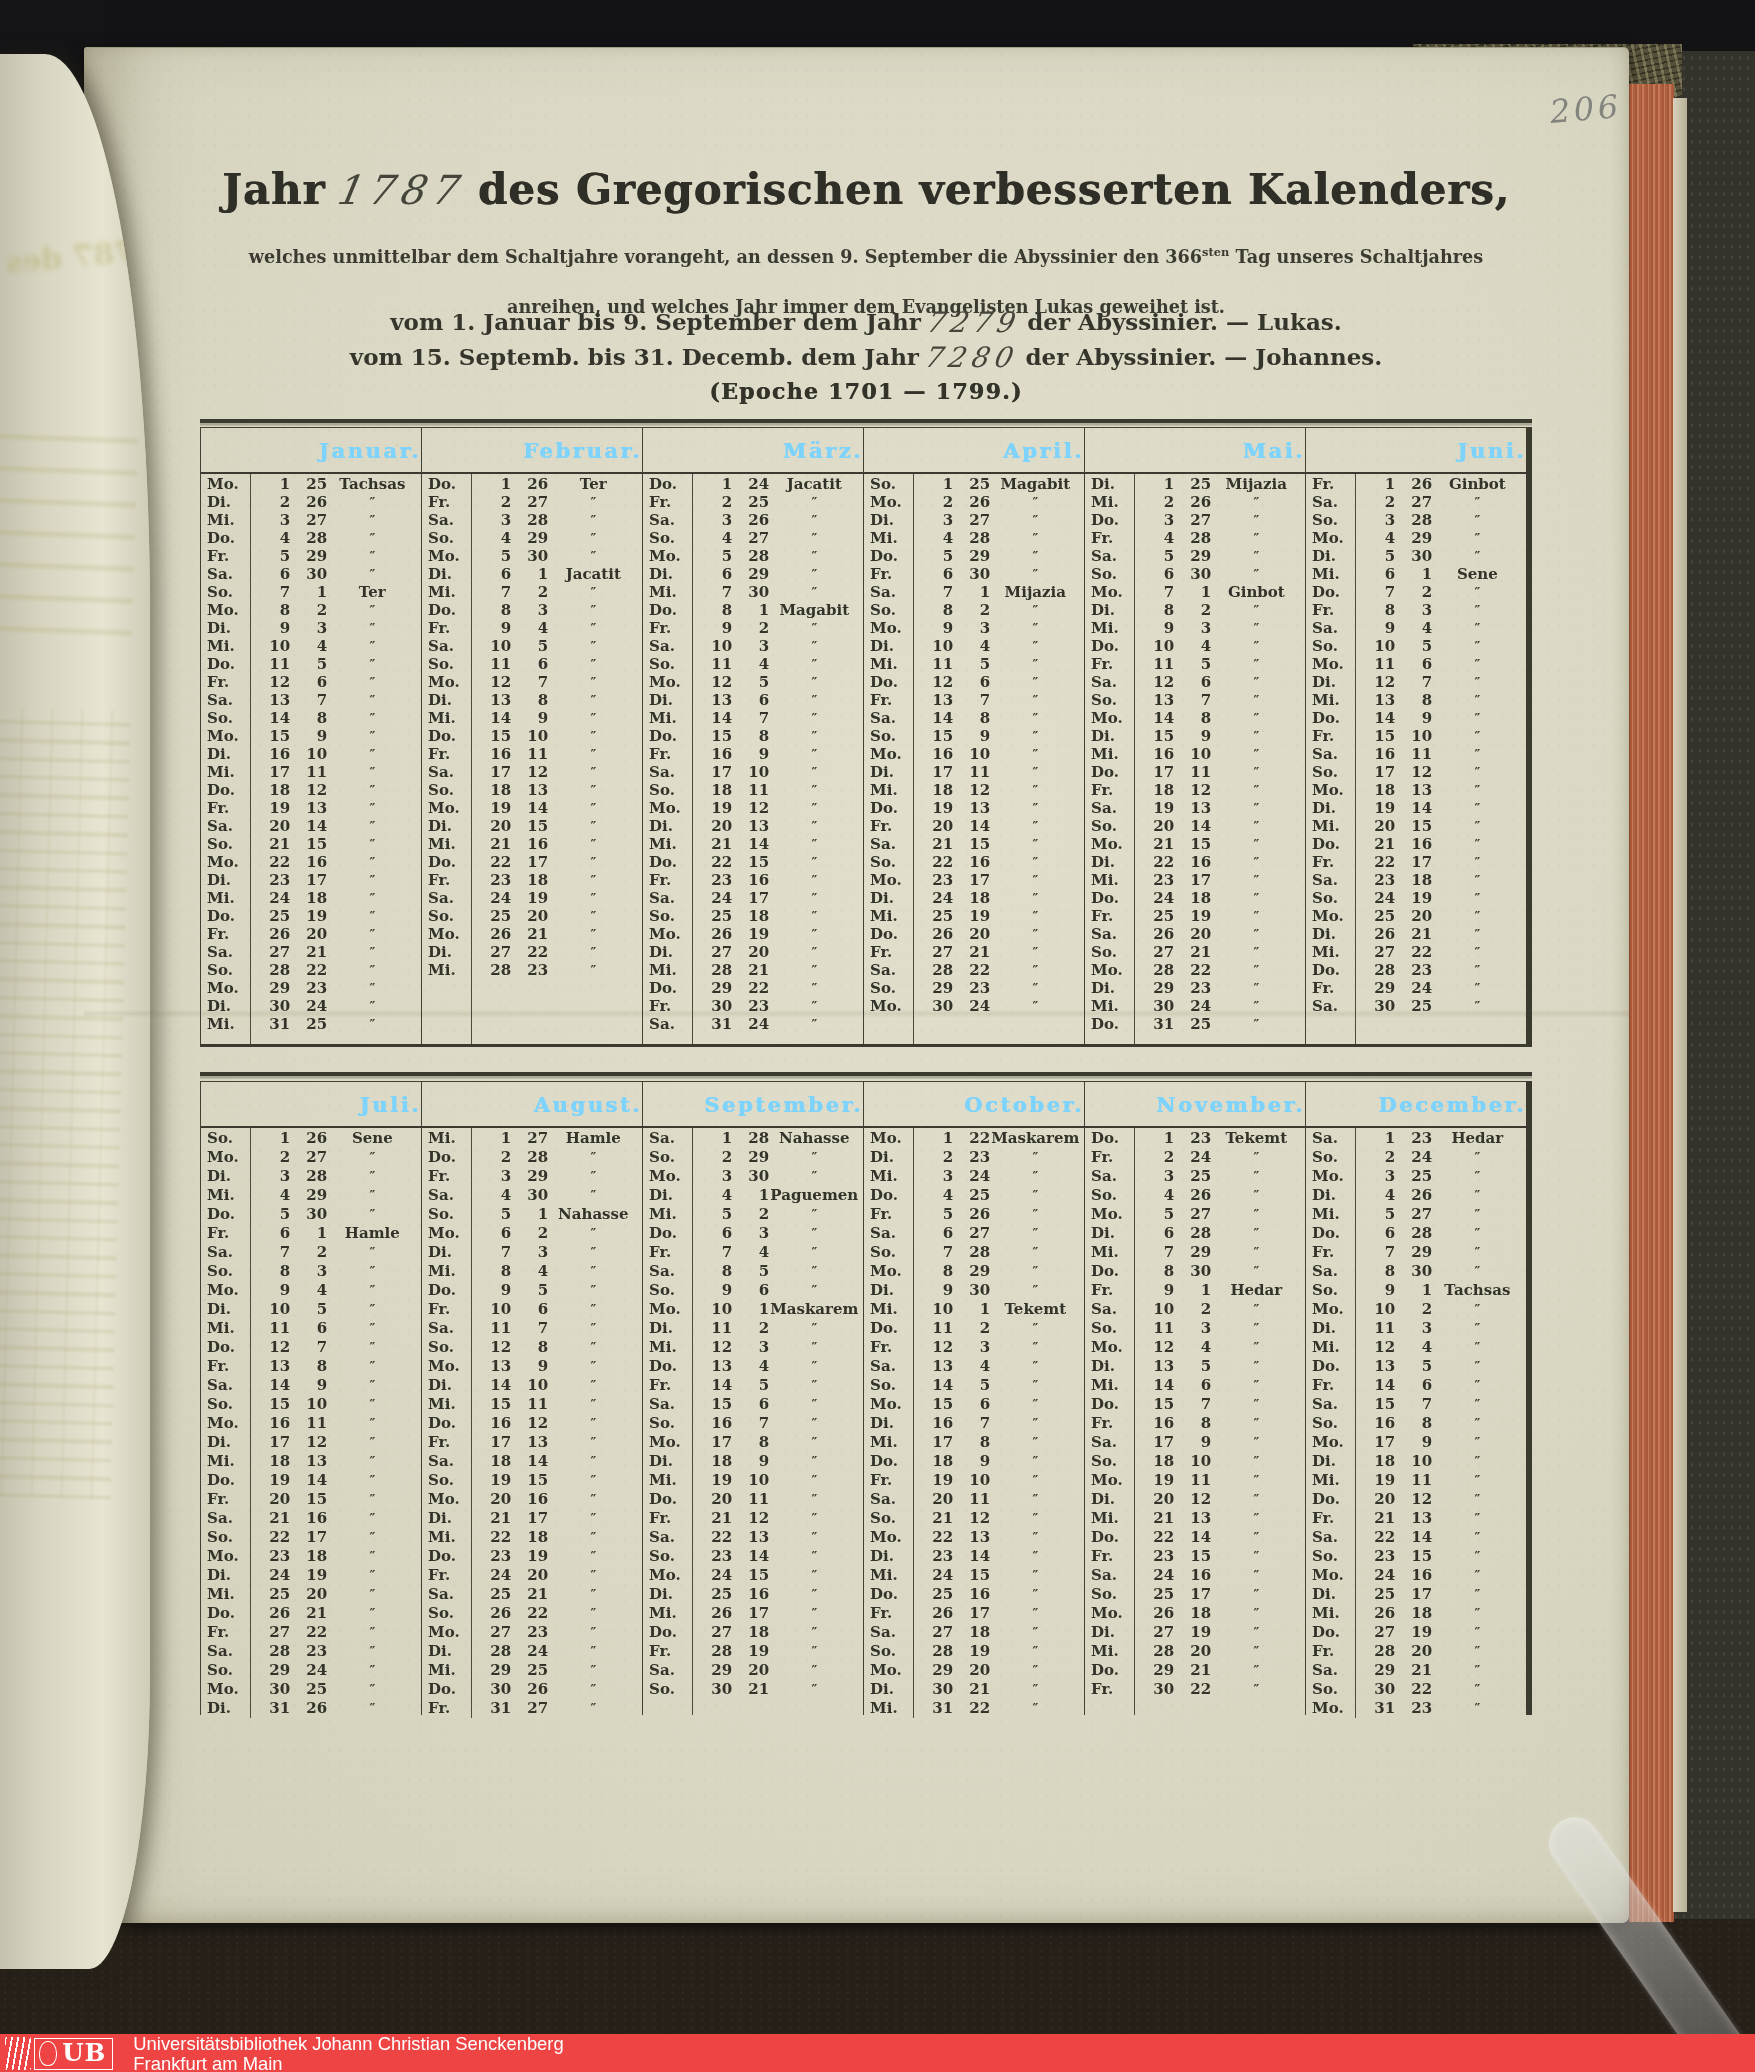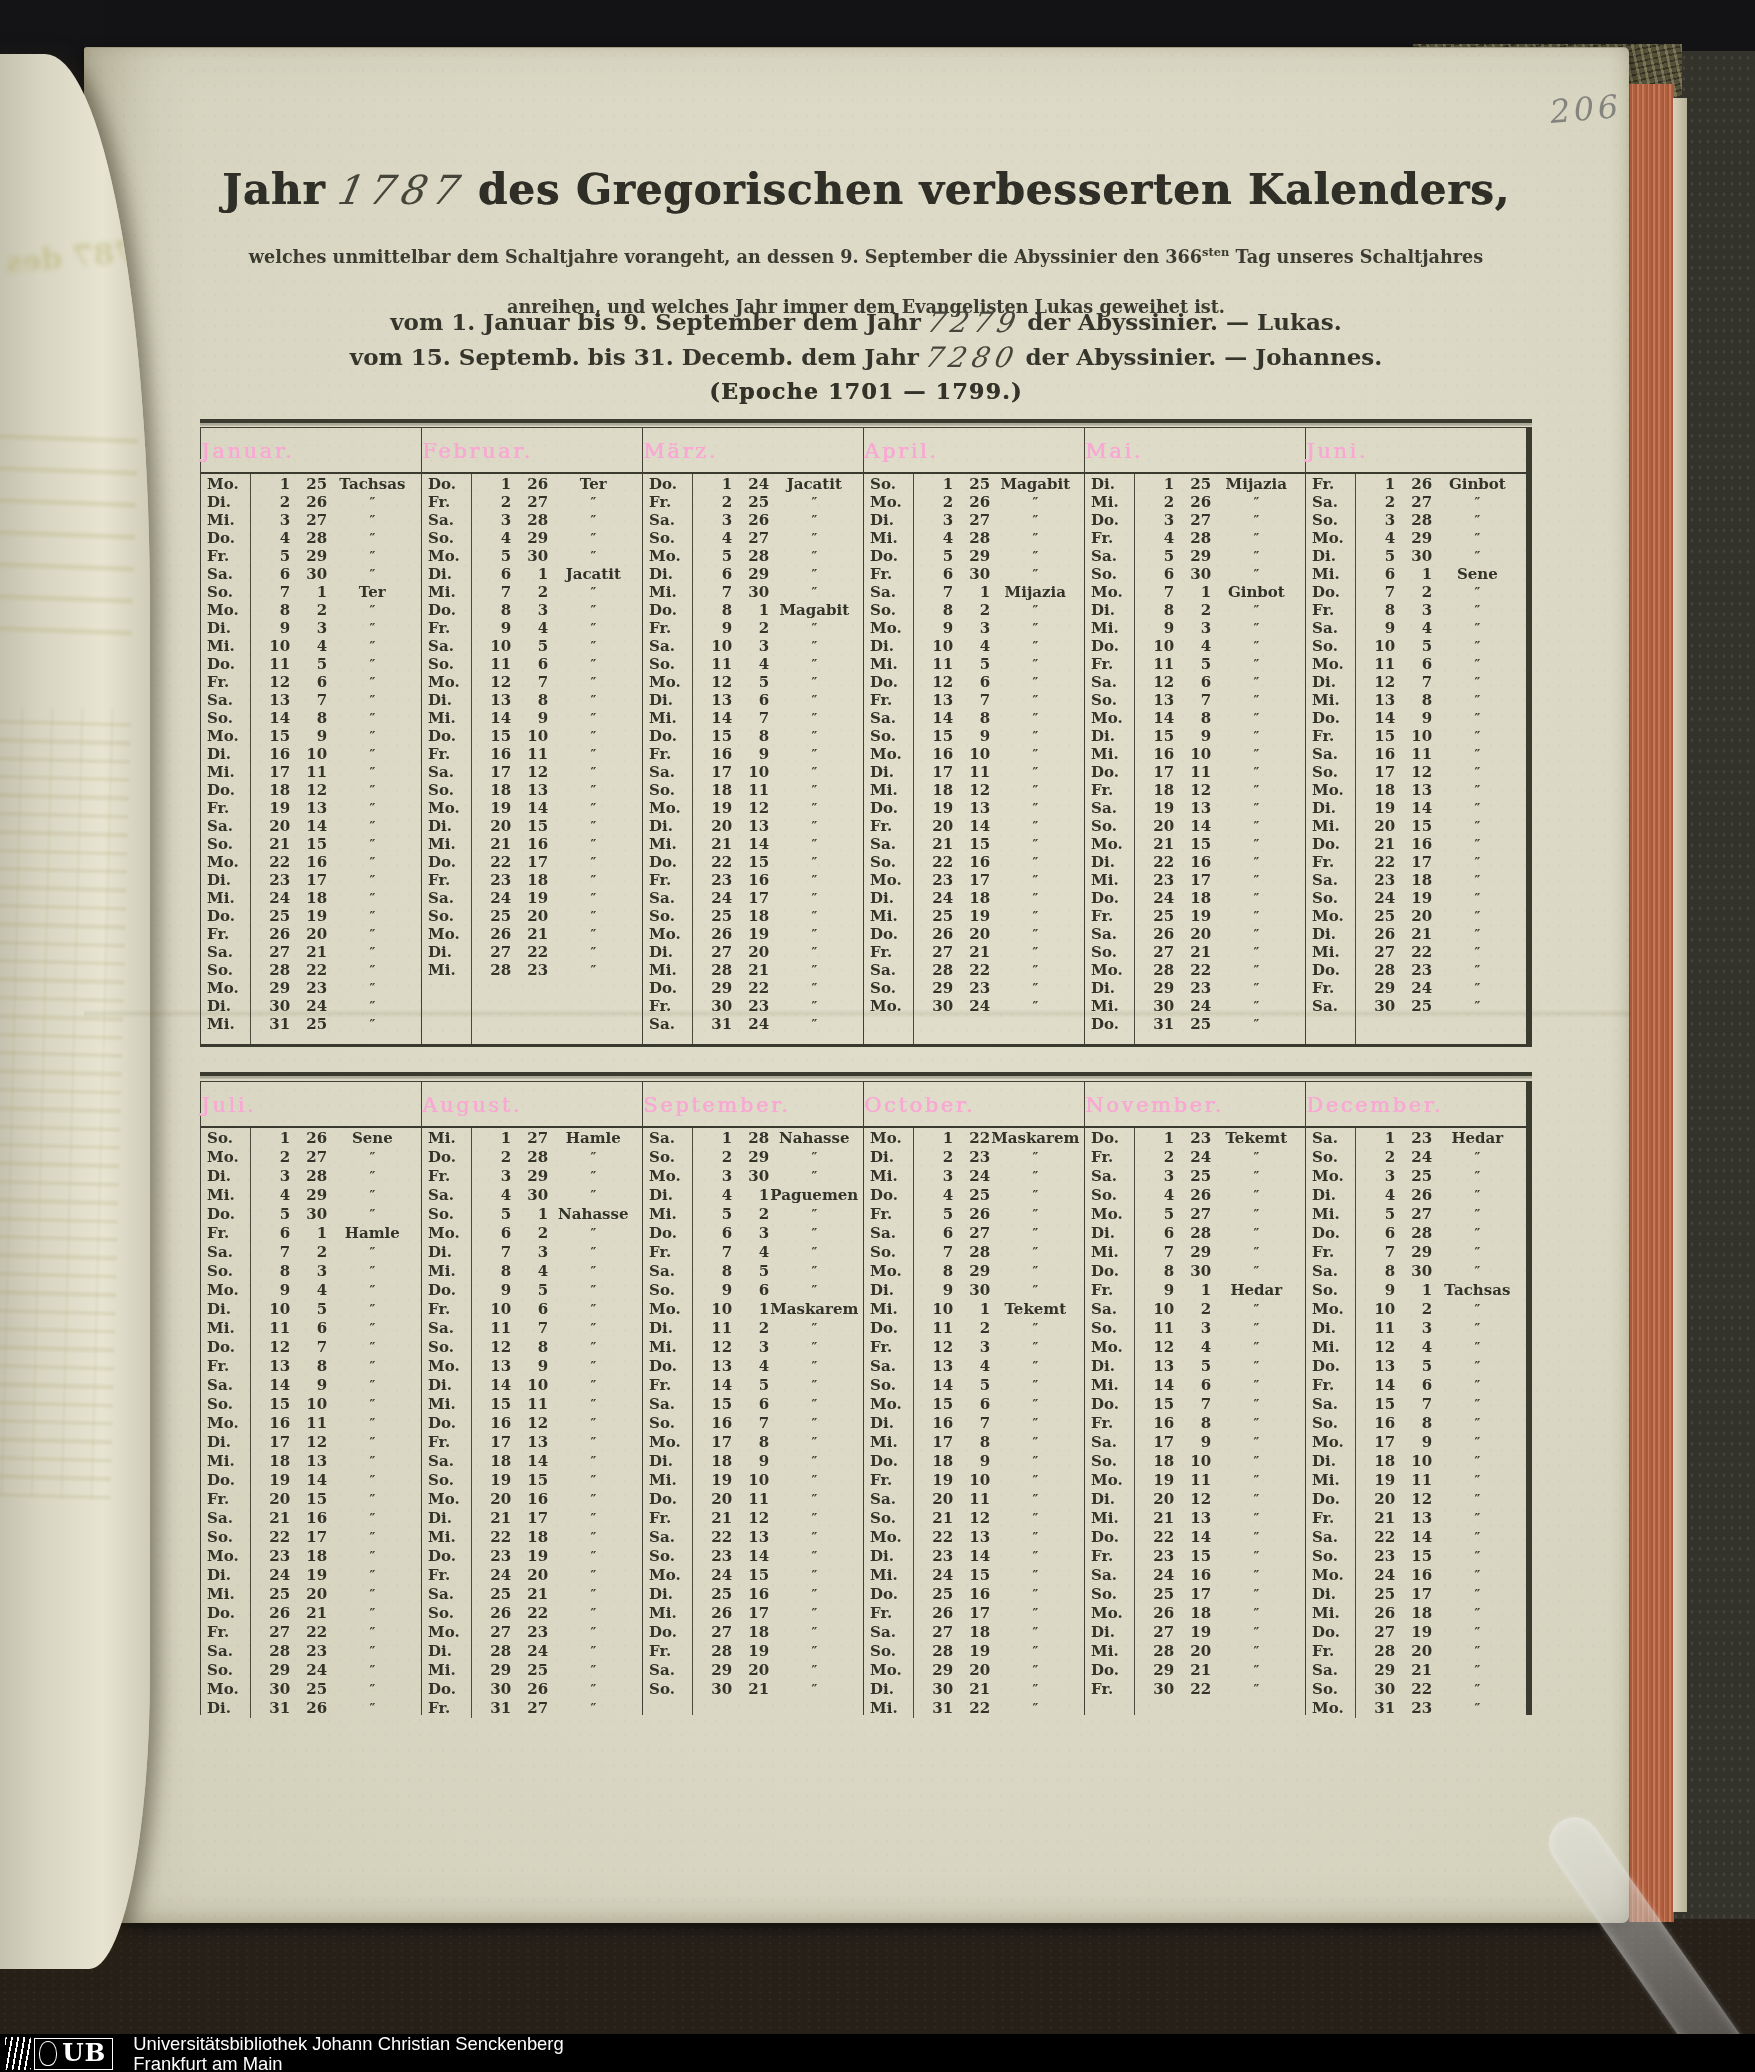--- a/index.html
+++ b/index.html
@@ -92,8 +92,8 @@
   .month-col{flex:1;position:relative;display:flex;flex-direction:column;
     border-left:1.8px solid #404034;min-width:0;}
   .month-col:first-child{border-left:none;}
-  .month-header{height:44px;line-height:46px;text-align:left;font-size:21px;
-    font-weight:normal;letter-spacing:2.6px;color:#f9a8d4;border-bottom:2.6px solid #3a3a2f;
+  .month-header{height:44px;line-height:46px;text-align:right;font-size:21px;
+    font-weight:bold;letter-spacing:2.6px;color:#7dd3fc;border-bottom:2.6px solid #3a3a2f;
     text-shadow:0.7px 0 0 currentColor;}
   .month-body{position:relative;flex:1;padding-top:1px;}
   .wd-sep{position:absolute;left:49px;top:0;bottom:0;width:1.3px;background:#4a4a3d;}

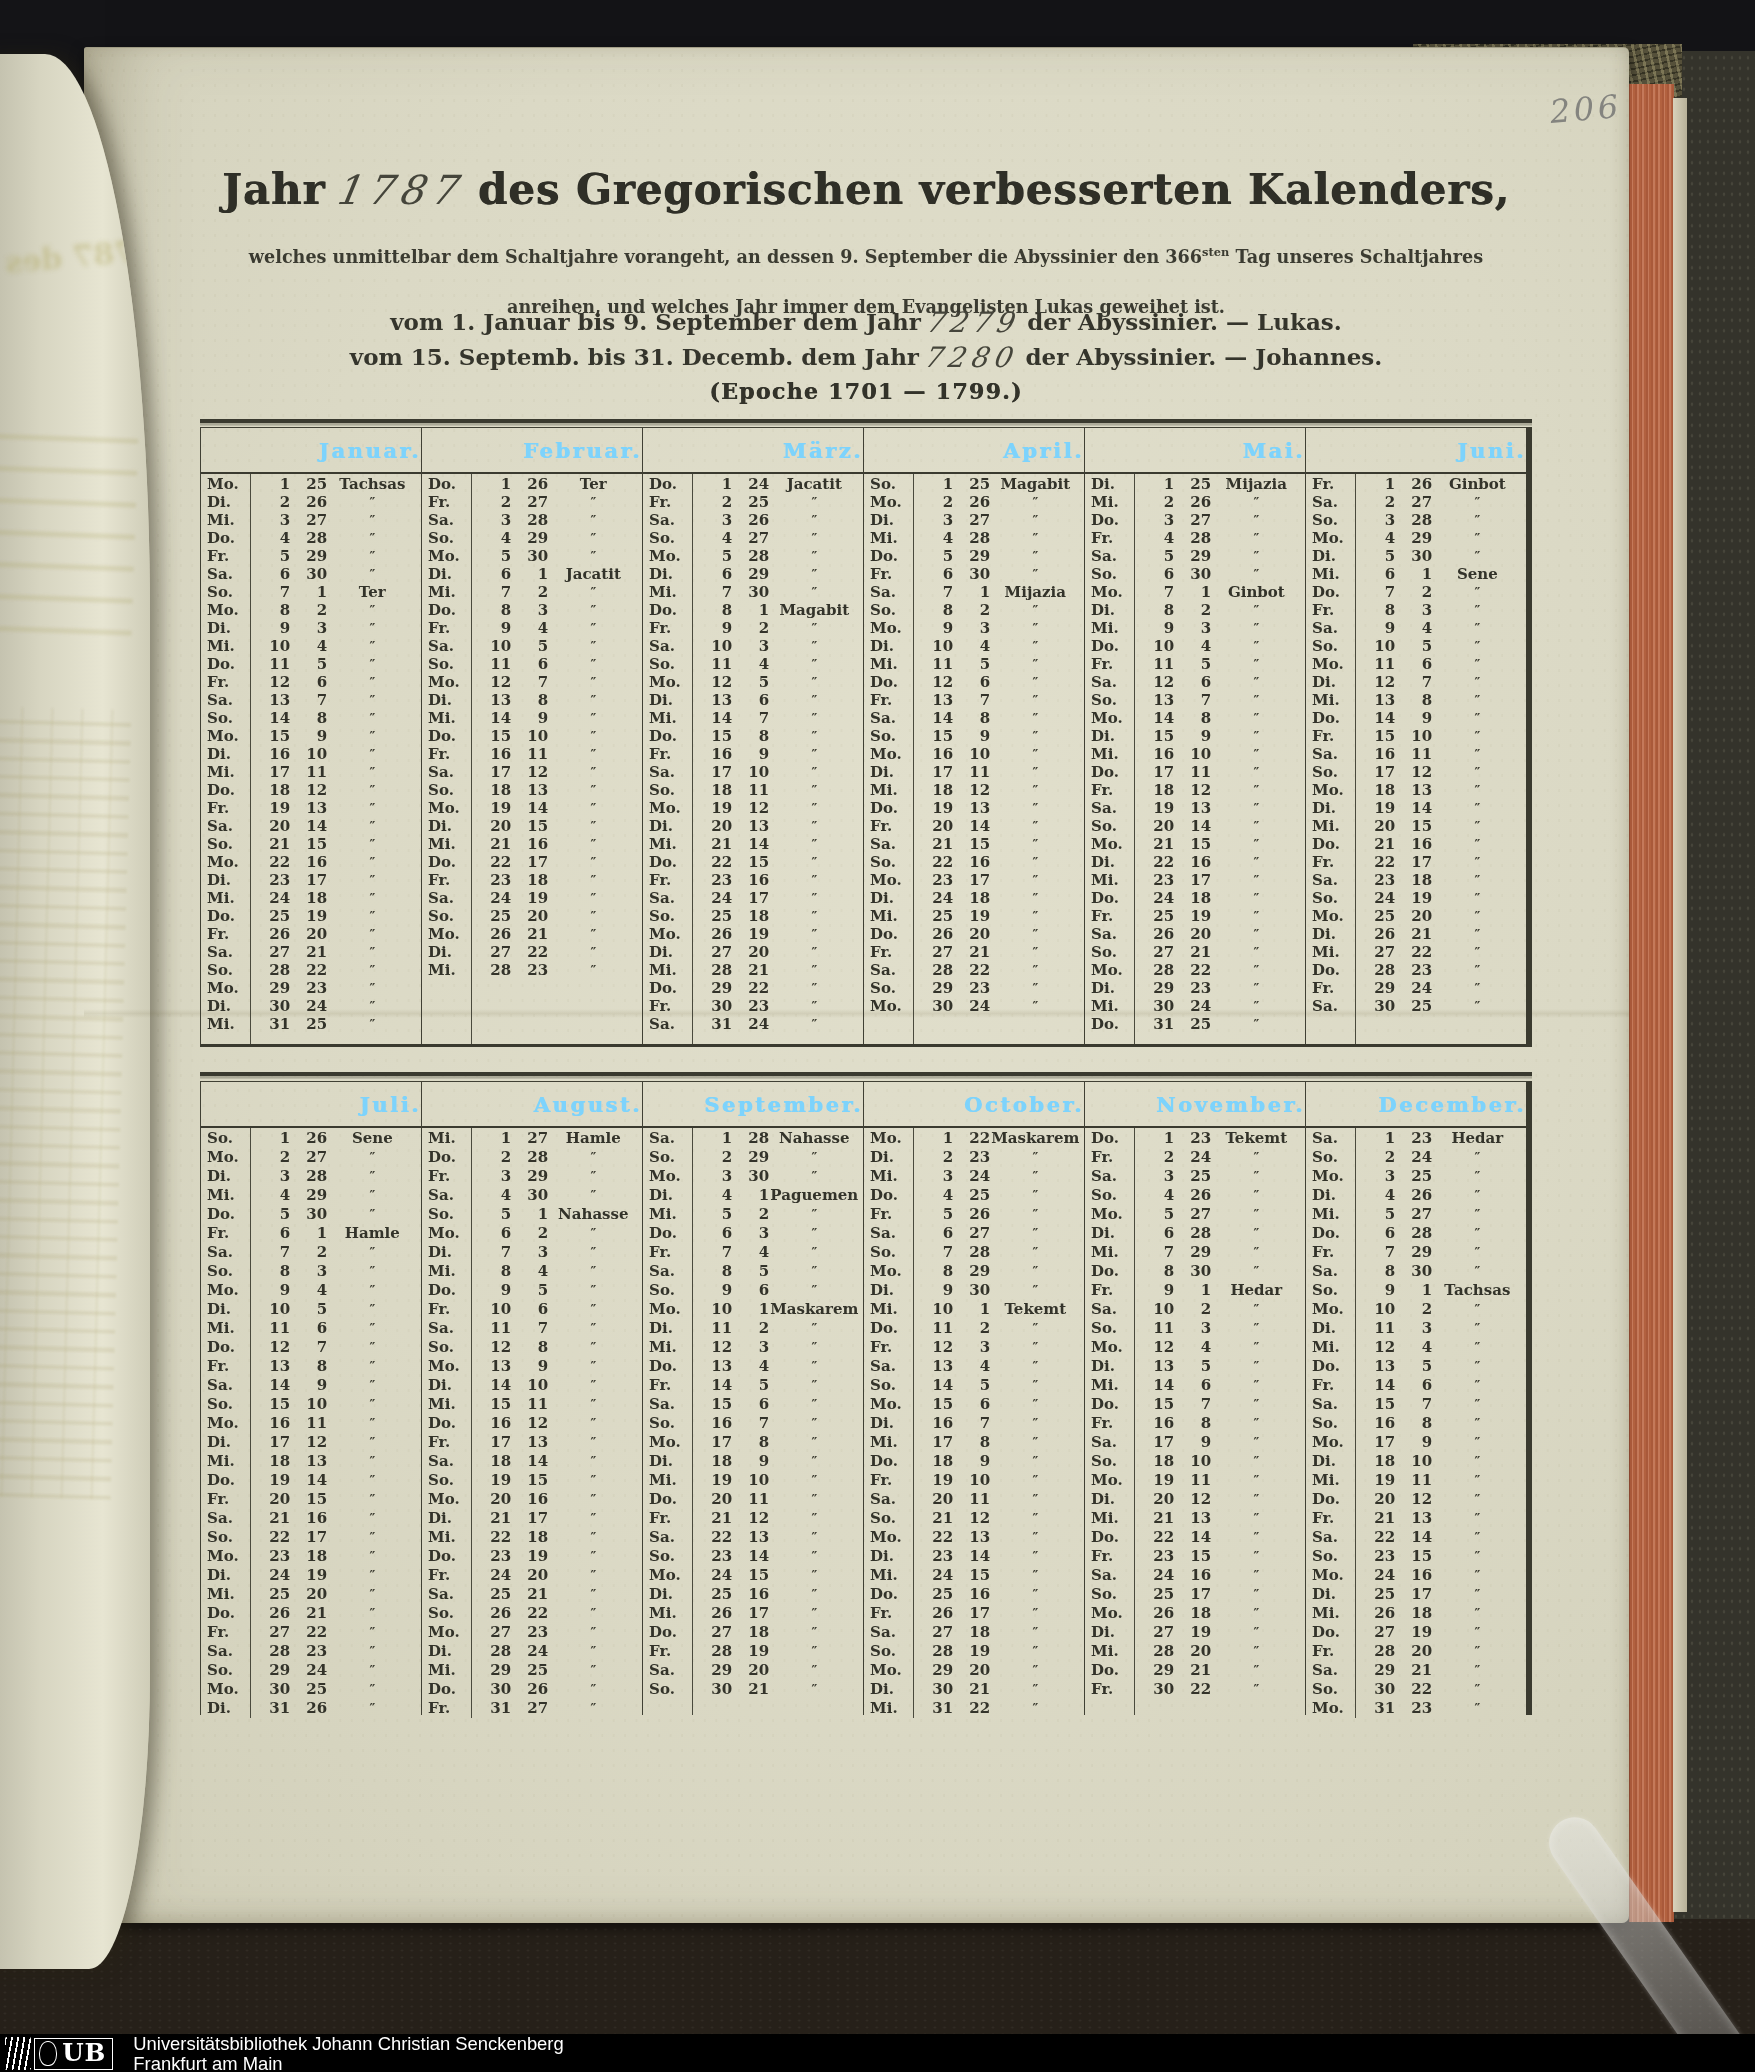--- a/index.html
+++ b/index.html
@@ -112,7 +112,7 @@
     border-radius:26px 26px 5.3px 5.3px;
     box-shadow:0 0 5.3px rgba(255,255,255,0.25),inset 0 0 10.5px rgba(255,255,255,0.35);}
   .footer-bar{position:absolute;left:0;top:2034px;width:1756px;height:39px;z-index:10;
-    background:#000000;display:flex;align-items:center;
+    background:#ef4444;display:flex;align-items:center;
     font-family:"Liberation Sans",sans-serif;}
   .ub-logo{display:flex;align-items:center;height:35px;margin-left:5.3px;}
   .ub-pages{width:26px;height:33px;margin-right:2.6px;border-radius:1.8px;

